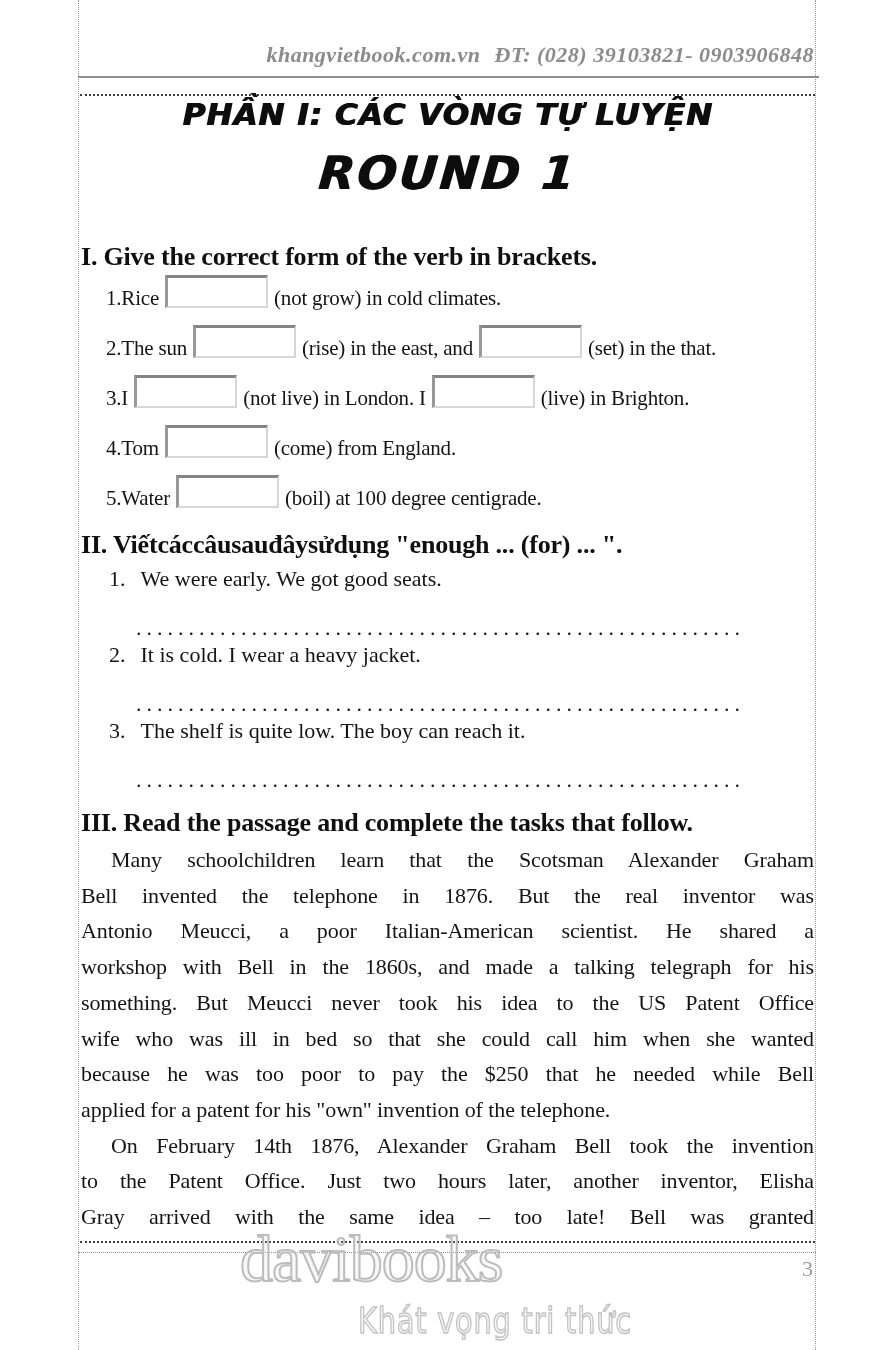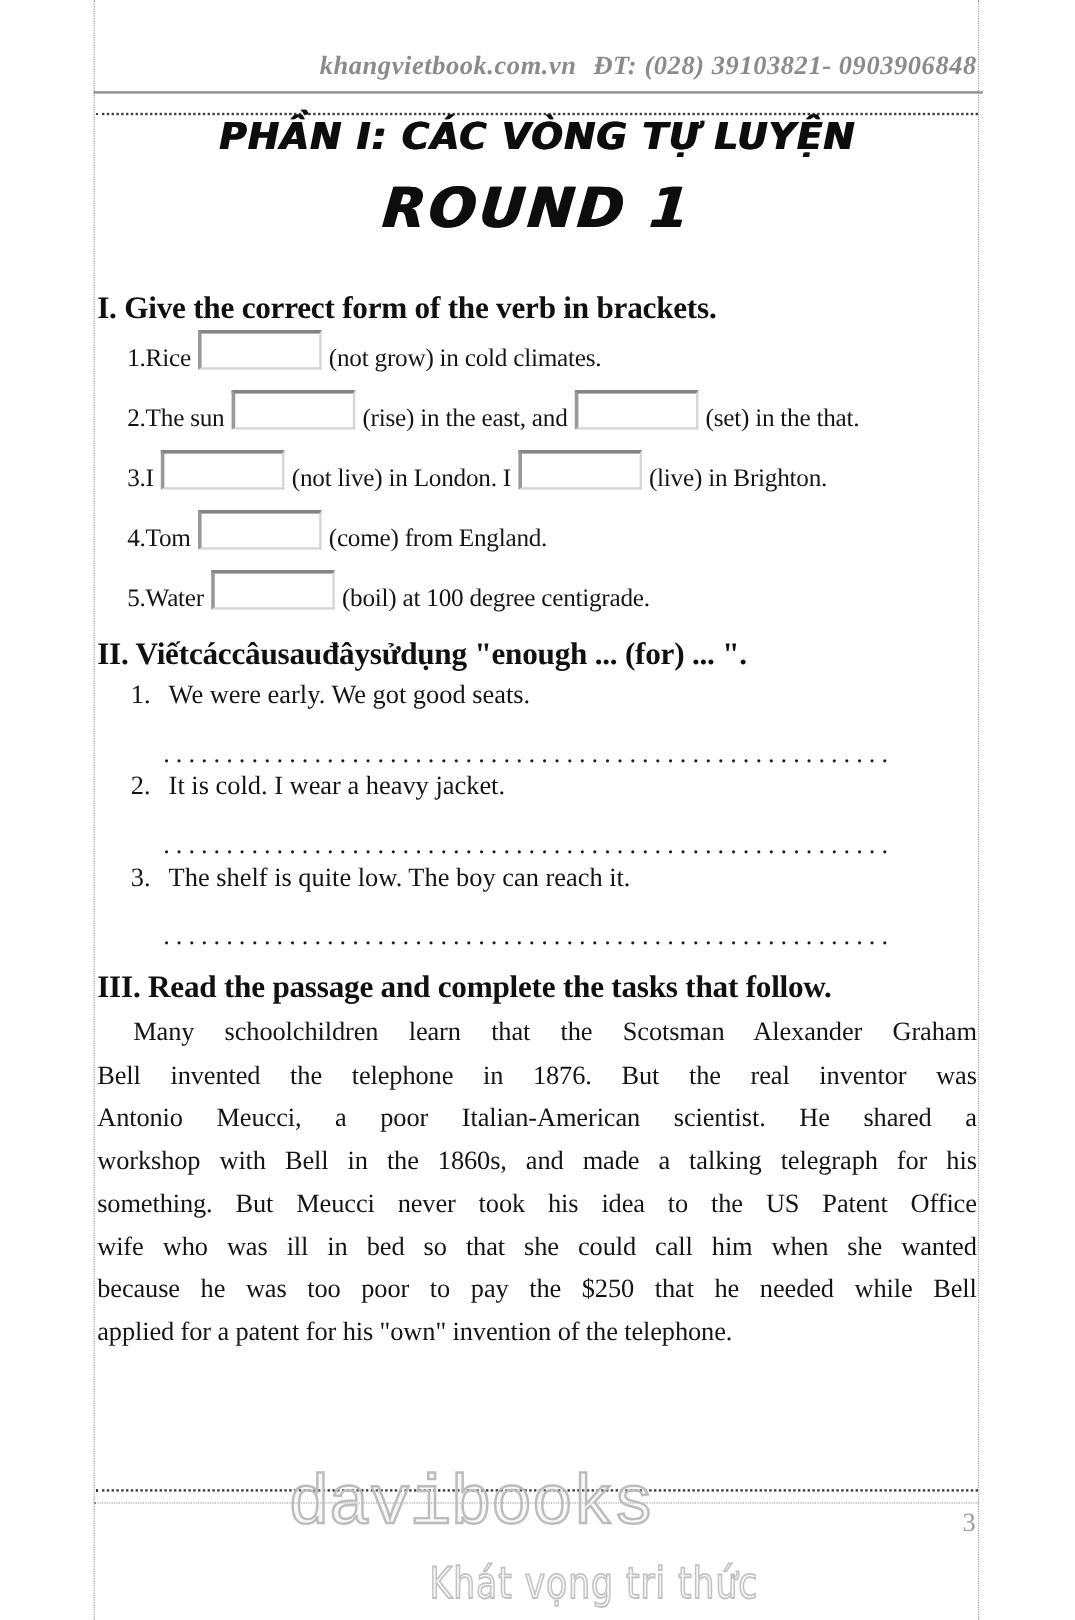--- a/index.html
+++ b/index.html
@@ -198,6 +198,11 @@
       <div class="pline noj">applied for a patent for his "own" invention of the telephone.</div>
     </div>
 
+    <div class="passage" style="margin-top:0;">
+      <div class="pline indent">On February 14th 1876, Alexander Graham Bell took the invention</div>
+      <div class="pline">to the Patent Office. Just two hours later, another inventor, Elisha</div>
+      <div class="pline">Gray arrived with the same idea – too late! Bell was granted</div>
+    </div>
 
   </div>
 

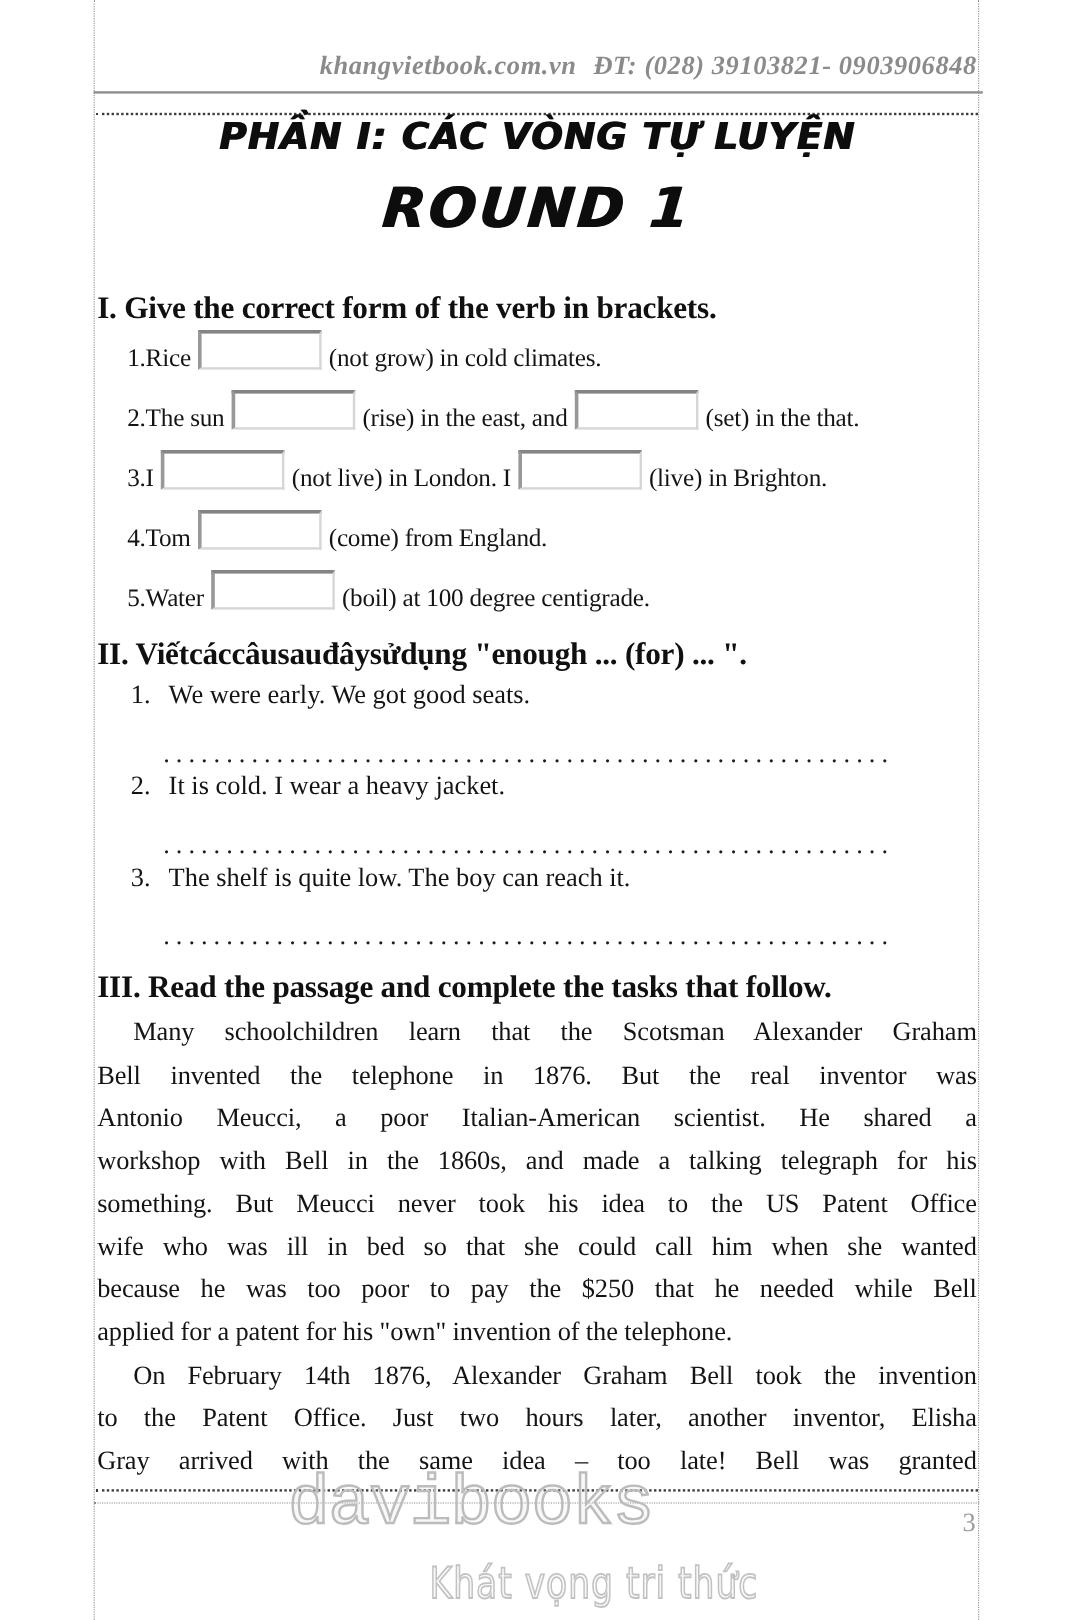--- a/index.html
+++ b/index.html
@@ -111,8 +111,8 @@
   }
   .wm1 {
     position: absolute; left: 240px; top: 1226px;
-    font-family: Liberation Mono, monospace;
-    font-size: 58px; line-height: 1; letter-spacing: -1px;
+    font-family: Liberation Serif, serif;
+    font-size: 66px; line-height: 1; letter-spacing: -1px;
     color: rgba(215,215,215,0.18);
     -webkit-text-stroke: 2px #bcbcbc;
     pointer-events: none;

